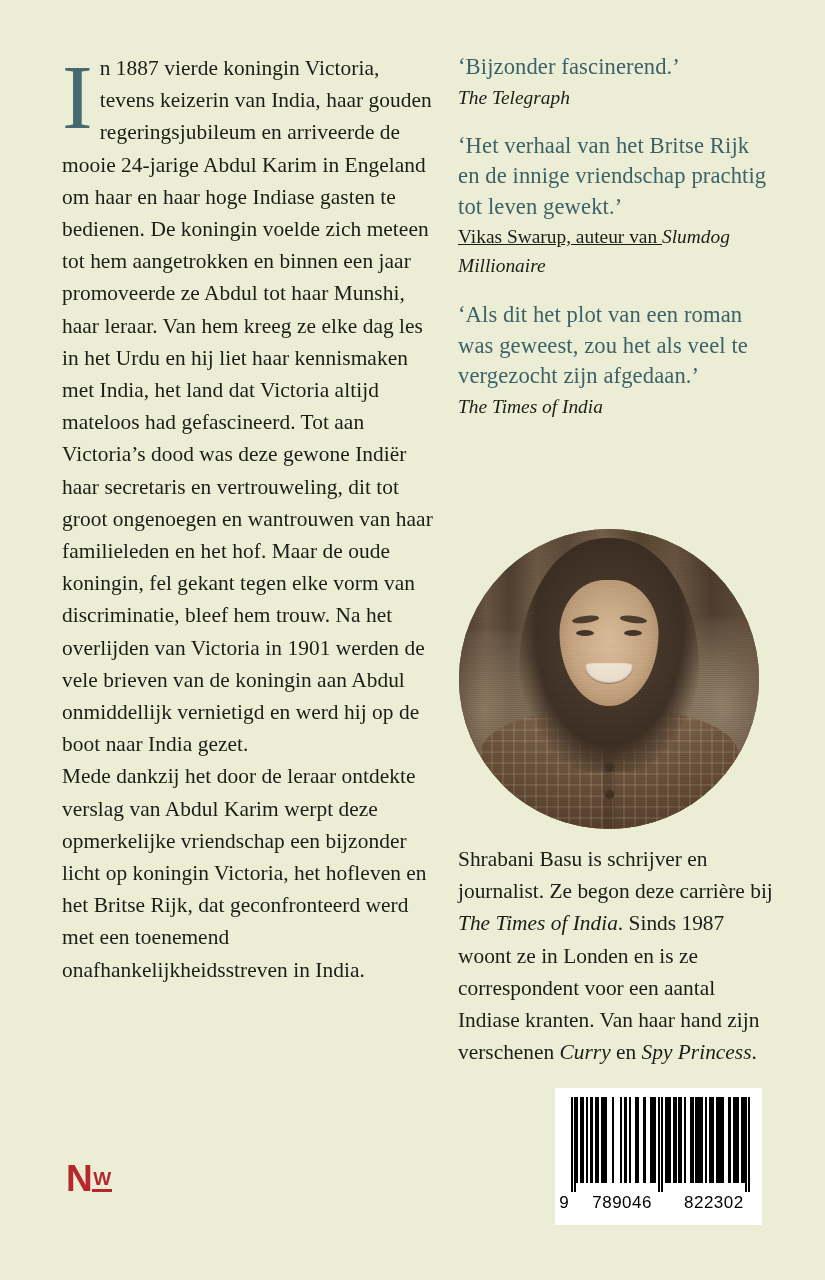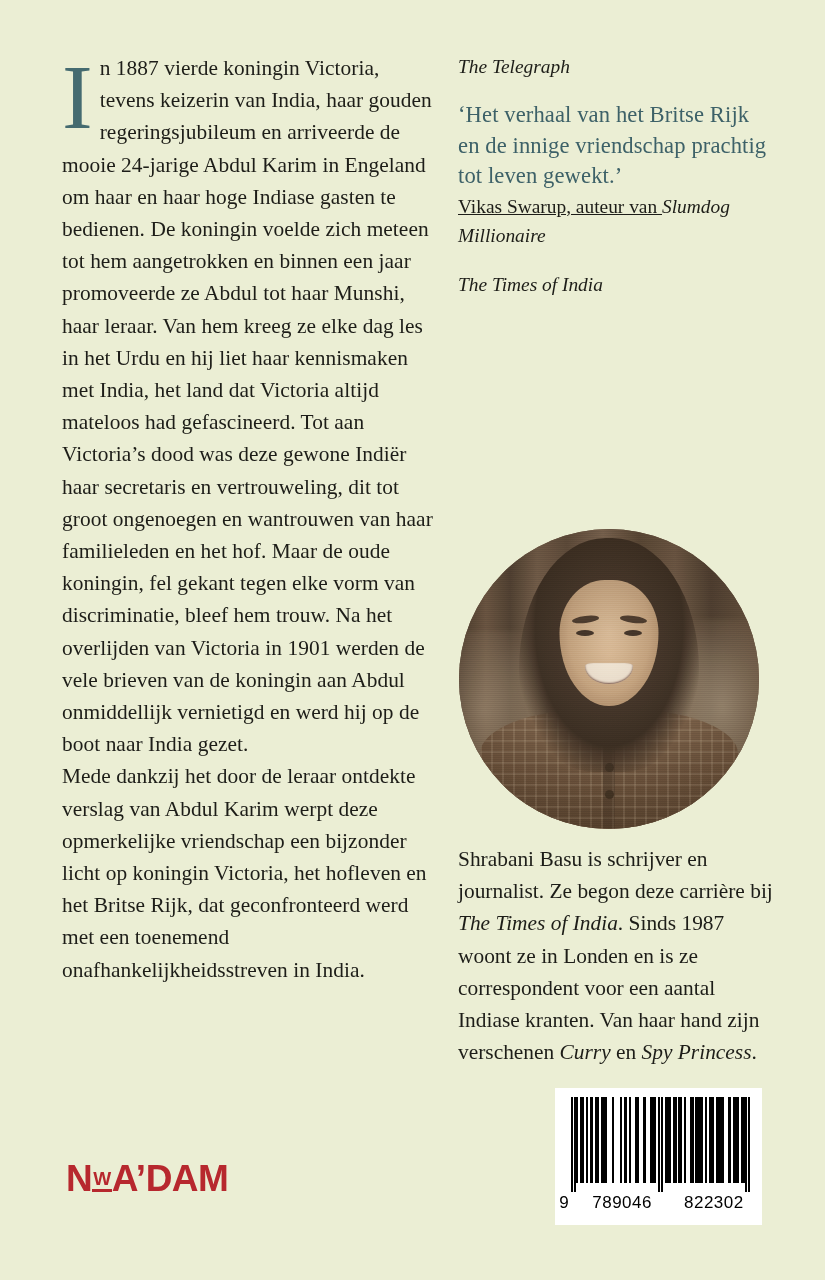--- a/index.html
+++ b/index.html
@@ -308,6 +308,7 @@
   <div class="right-col">
 
     <div class="quote-block q1">
+      <p class="quote-text">‘Bijzonder fascinerend.’</p>
       <p class="quote-src"><span class="ital">The Telegraph</span></p>
     </div>
 

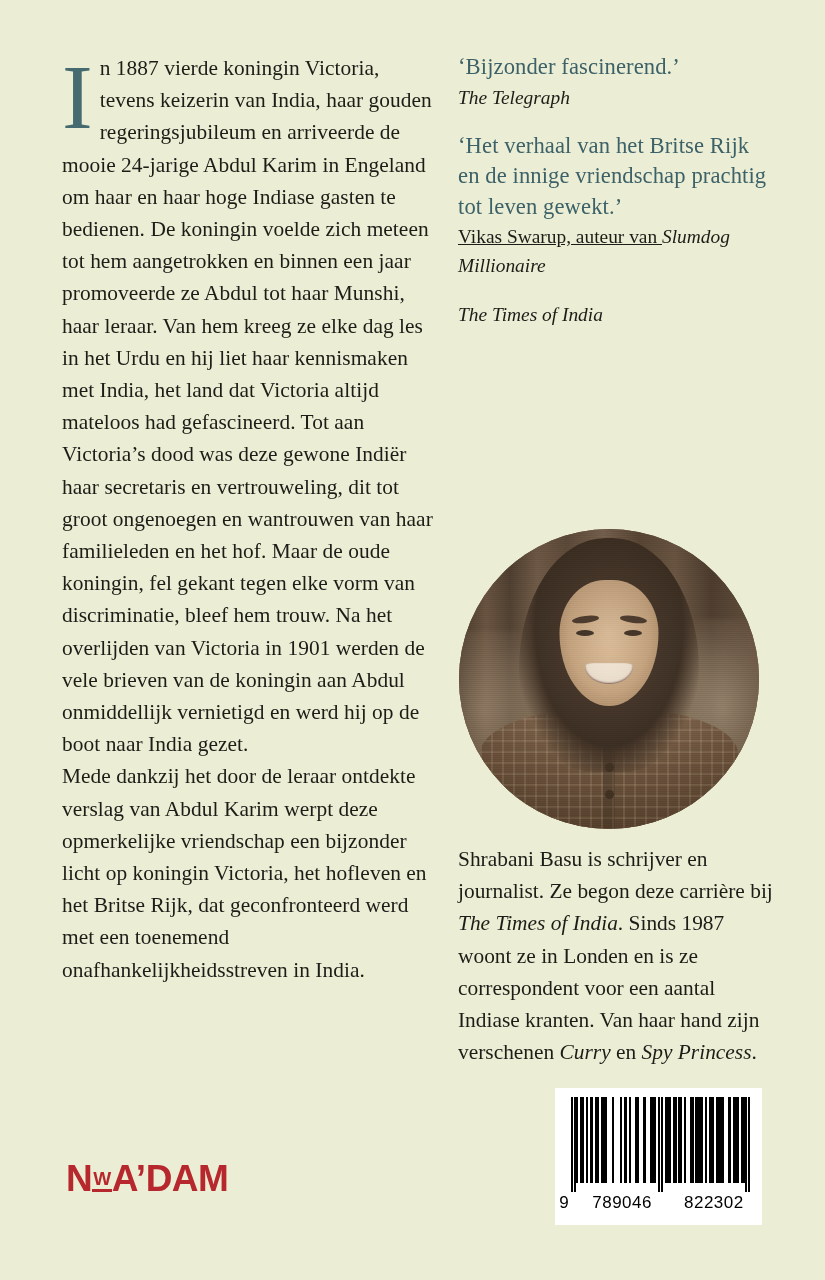--- a/index.html
+++ b/index.html
@@ -318,6 +318,7 @@
     </div>
 
     <div class="quote-block">
+      <p class="quote-text">‘Als dit het plot van een roman was geweest, zou het als veel te vergezocht zijn afgedaan.’</p>
       <p class="quote-src"><span class="ital">The Times of India</span></p>
     </div>
   </div>

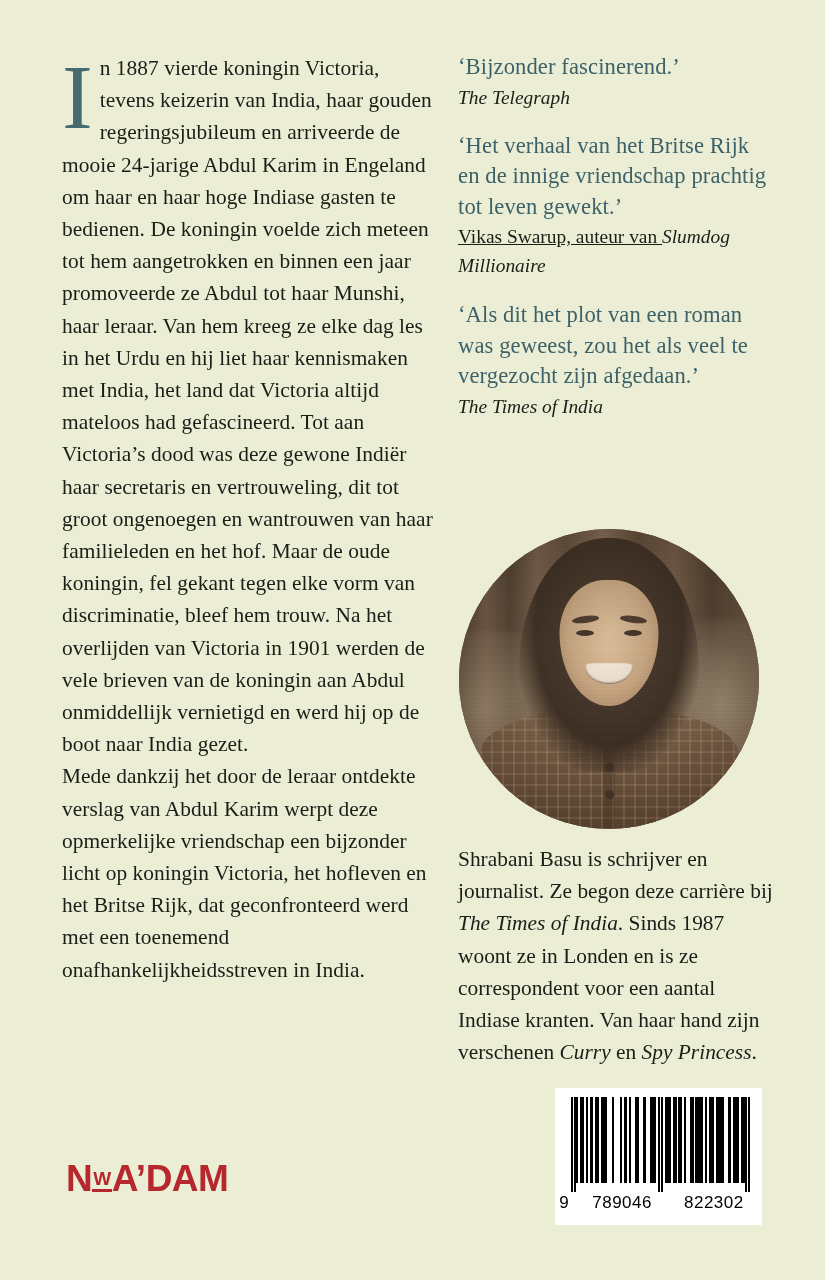--- a/index.html
+++ b/index.html
@@ -354,7 +354,6 @@
     <div class="logo">
       <span class="lg-n">N</span>
         <span class="lg-w">W</span>
-        <span class="lg-rest">A’DAM</span>
     </div>
   </div>
 

